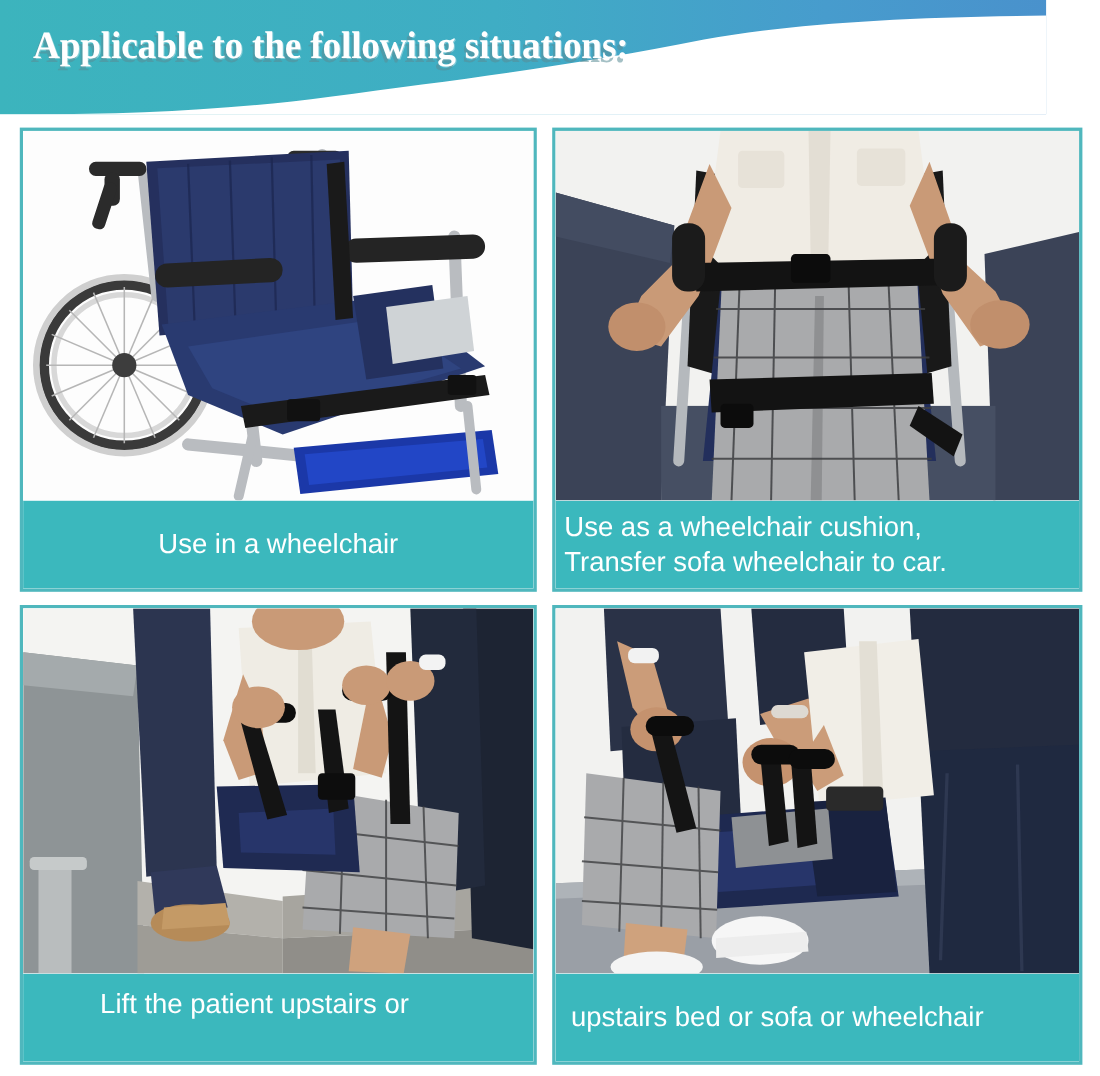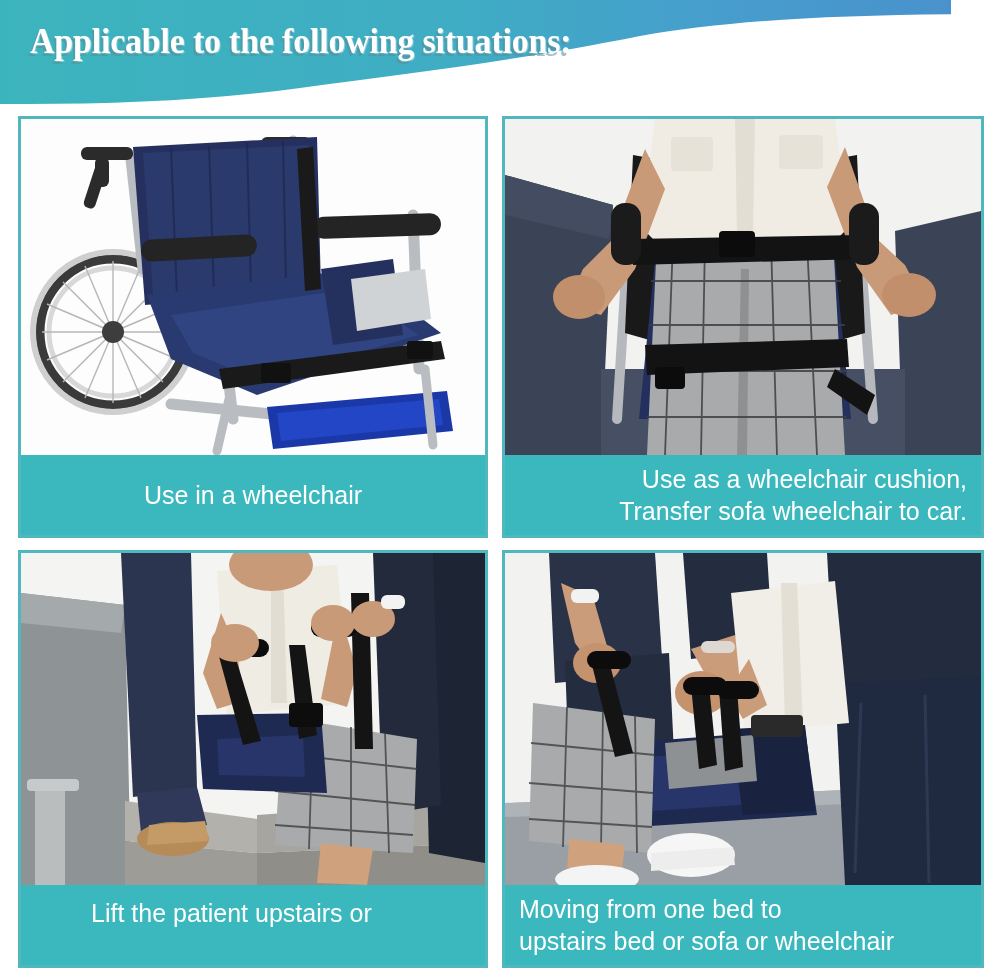--- a/index.html
+++ b/index.html
@@ -79,7 +79,7 @@
   }
   .caption-center { text-align: center; }
   .caption-1 { height: 80px; display: flex; align-items: center; justify-content: center; }
-  .caption-2 { height: 80px; display: flex; flex-direction: column; justify-content: center; text-align: right; }
+  .caption-2 { height: 80px; display: flex; flex-direction: column; justify-content: center; }
   .caption-b1 { height: 80px; display: flex; flex-direction: column; justify-content: flex-start; }
   .caption-b2 { height: 80px; display: flex; flex-direction: column; justify-content: center; }
   .cap-indent { padding-left: 56px; }

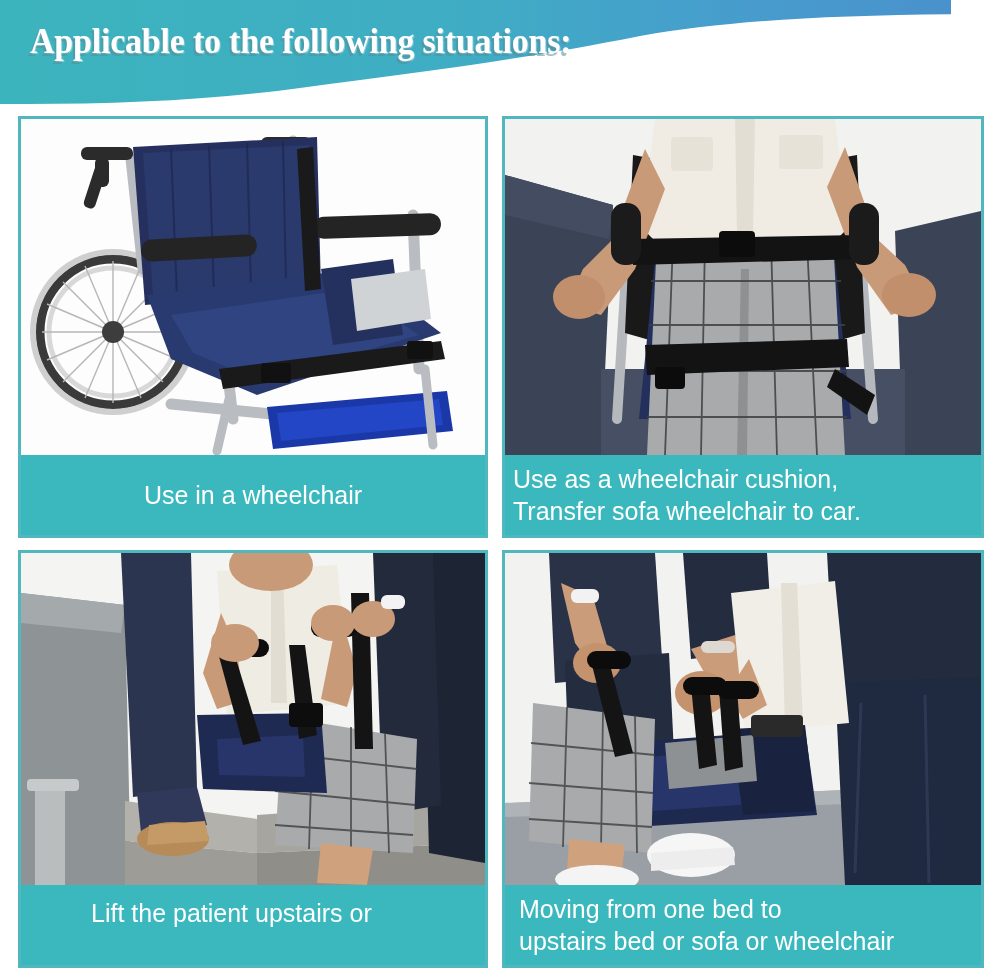--- a/index.html
+++ b/index.html
@@ -401,7 +401,6 @@
         </svg>
       </div>
       <div class="caption caption-b2">
-        <span>Moving from one bed to</span>
         <span>upstairs bed or sofa or wheelchair</span>
       </div>
     </div>

